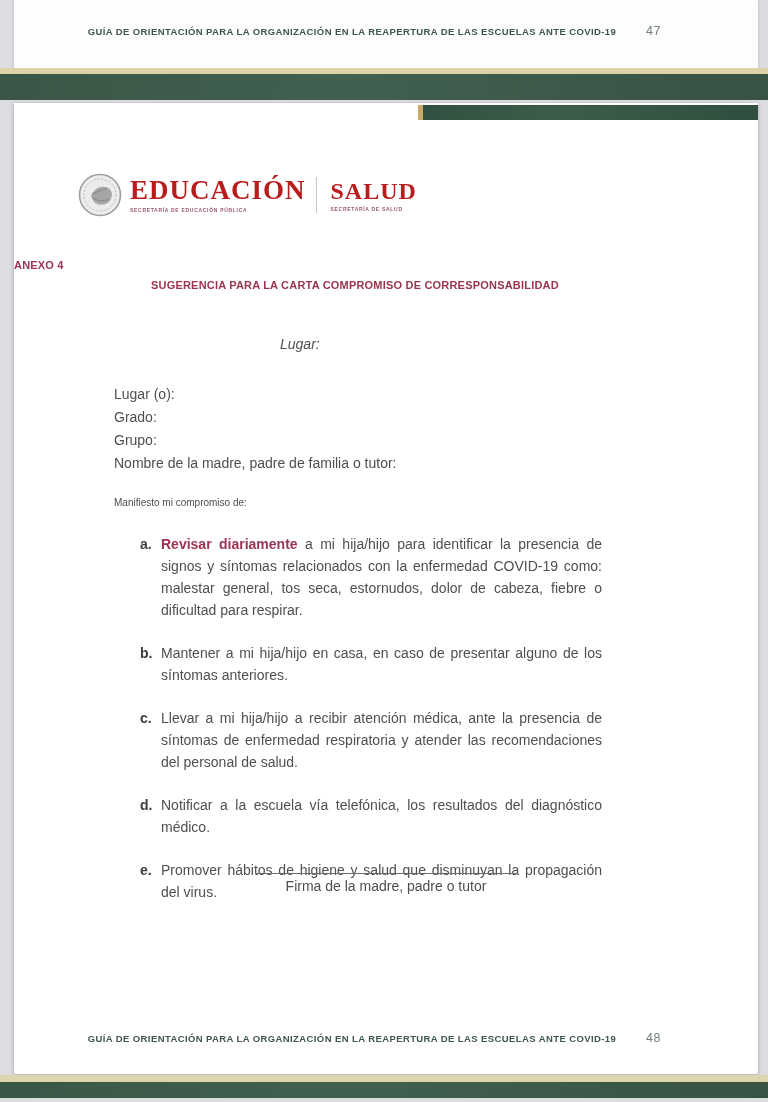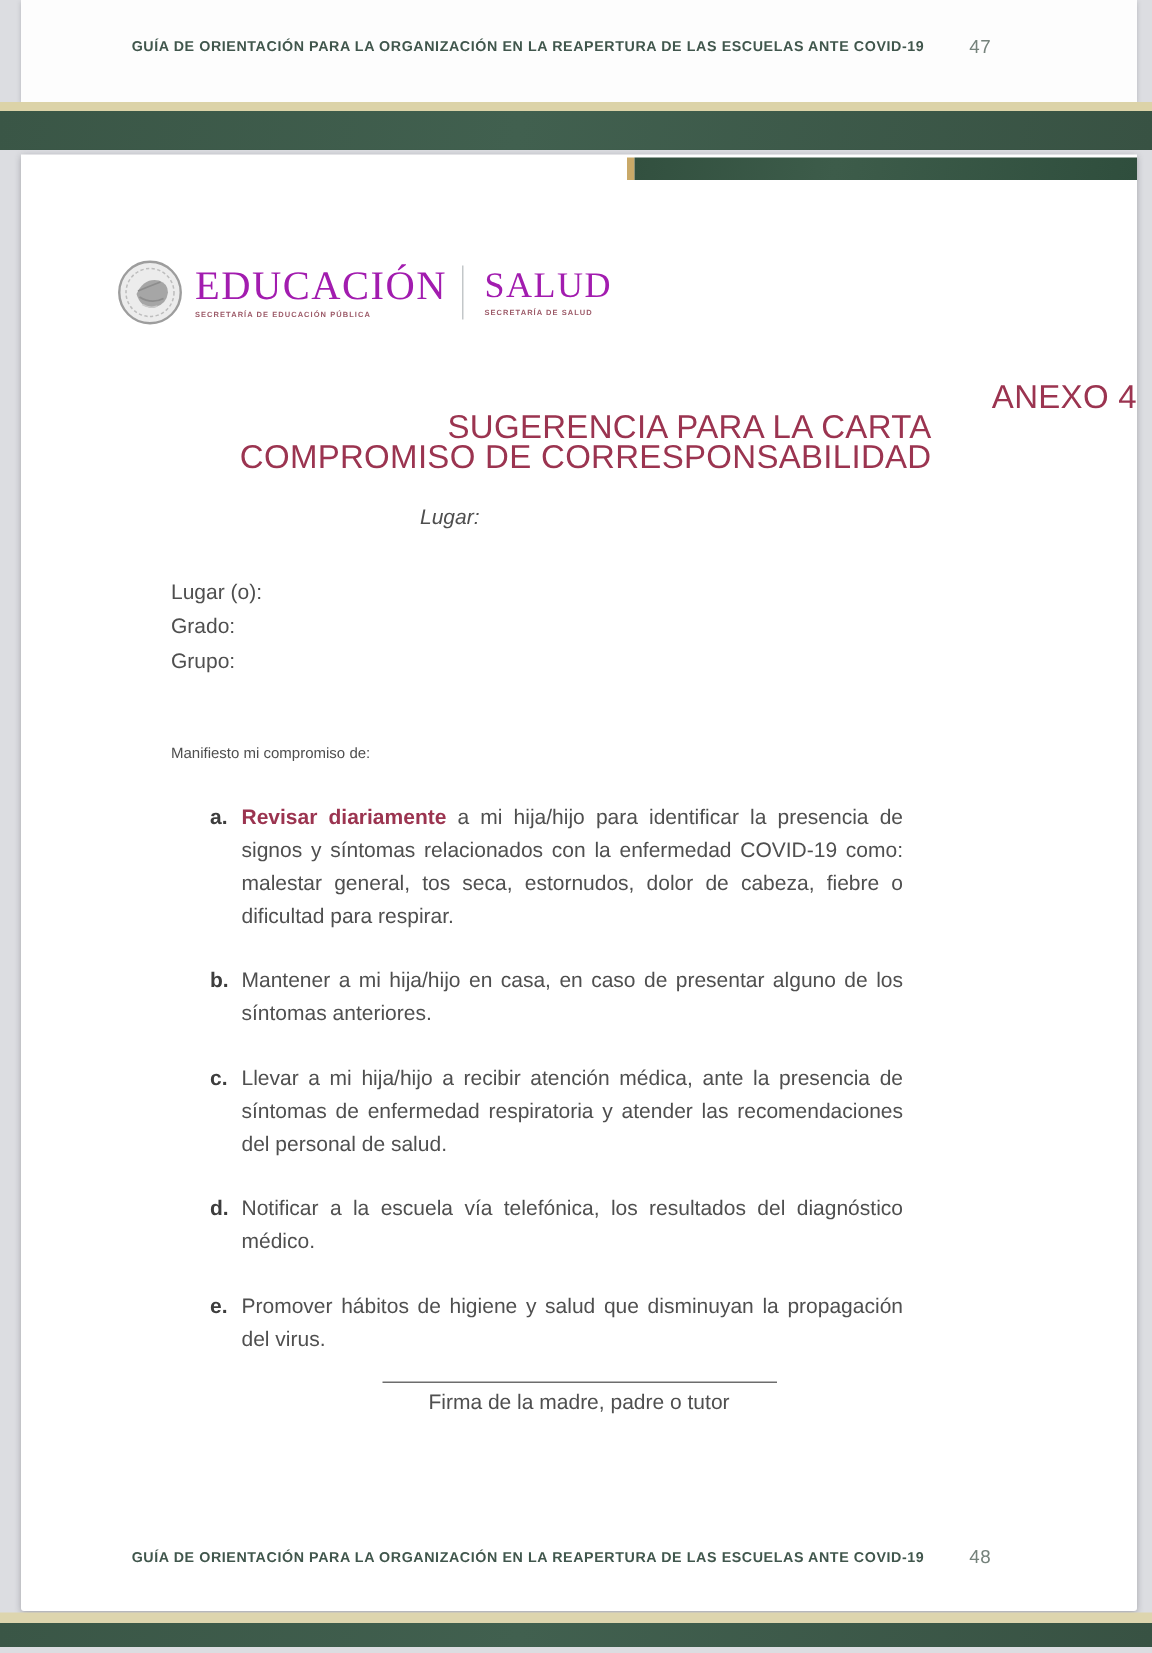--- a/index.html
+++ b/index.html
@@ -64,8 +64,8 @@
   .seal { width:44px; height:44px; margin-right:8px; }
   .logo-block { display:flex; flex-direction:column; }
   .logo-wordmark {
-    font-family:"Liberation Serif", serif; font-weight:normal;
-    color:#a21caf; letter-spacing:1px; line-height:1;
+    font-family:"Liberation Serif", serif; font-weight:bold;
+    color:#b91c1c; letter-spacing:1px; line-height:1;
   }
   .educacion .logo-wordmark { font-size:27px; }
   .salud .logo-wordmark { font-size:24px; }

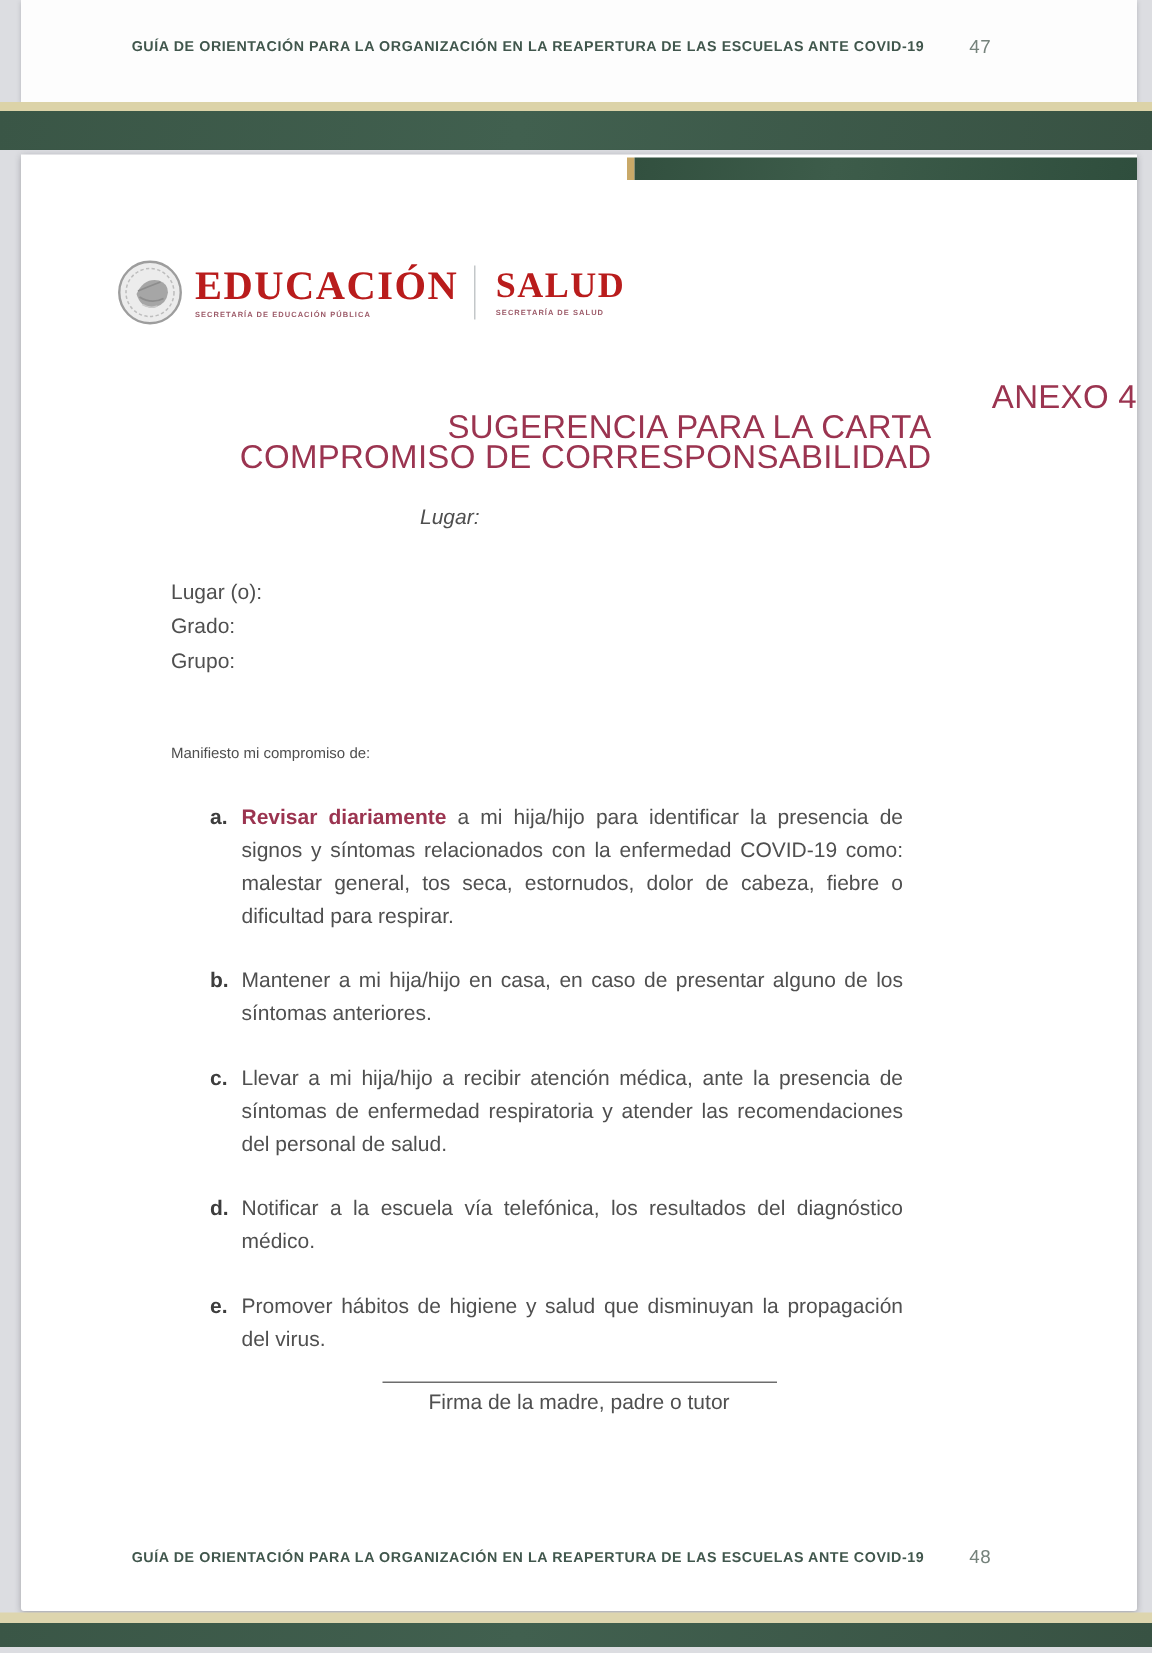--- a/index.html
+++ b/index.html
@@ -78,8 +78,8 @@
   
   .doc-title {
     position:absolute; top:152px; left:0; right:0;
-    text-align:right; color:#9b3450; font-weight:normal;
-    font-size:22px; line-height:20px; letter-spacing:.2px;
+    text-align:left; color:#9b3450; font-weight:bold;
+    font-size:11px; line-height:20px; letter-spacing:.2px;
   }
   .doc-title .t2 { max-width:470px; margin:0 auto; }
 

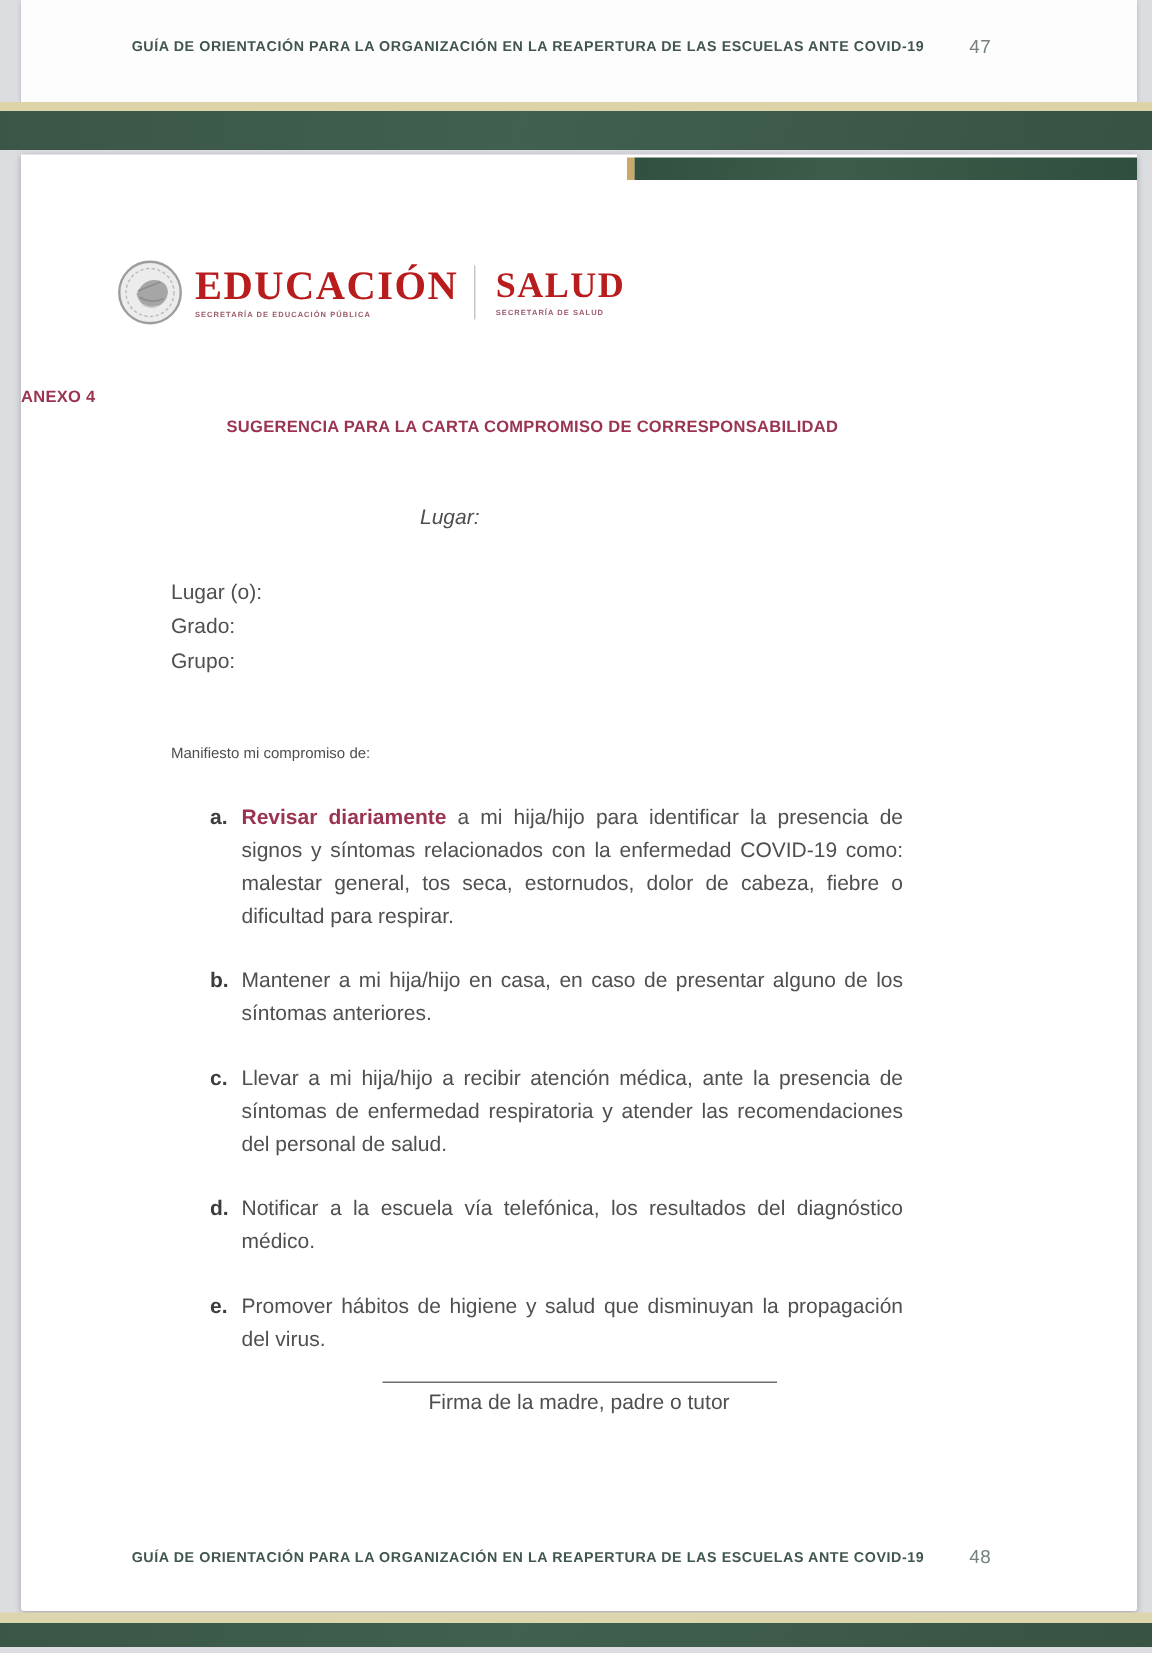--- a/index.html
+++ b/index.html
@@ -178,6 +178,7 @@
     <div>Lugar (o):</div>
     <div>Grado:</div>
     <div>Grupo:</div>
+    <div>Nombre de la madre, padre de familia o tutor:</div>
   </div>
 
   <div class="intro">Manifiesto mi compromiso de:</div>

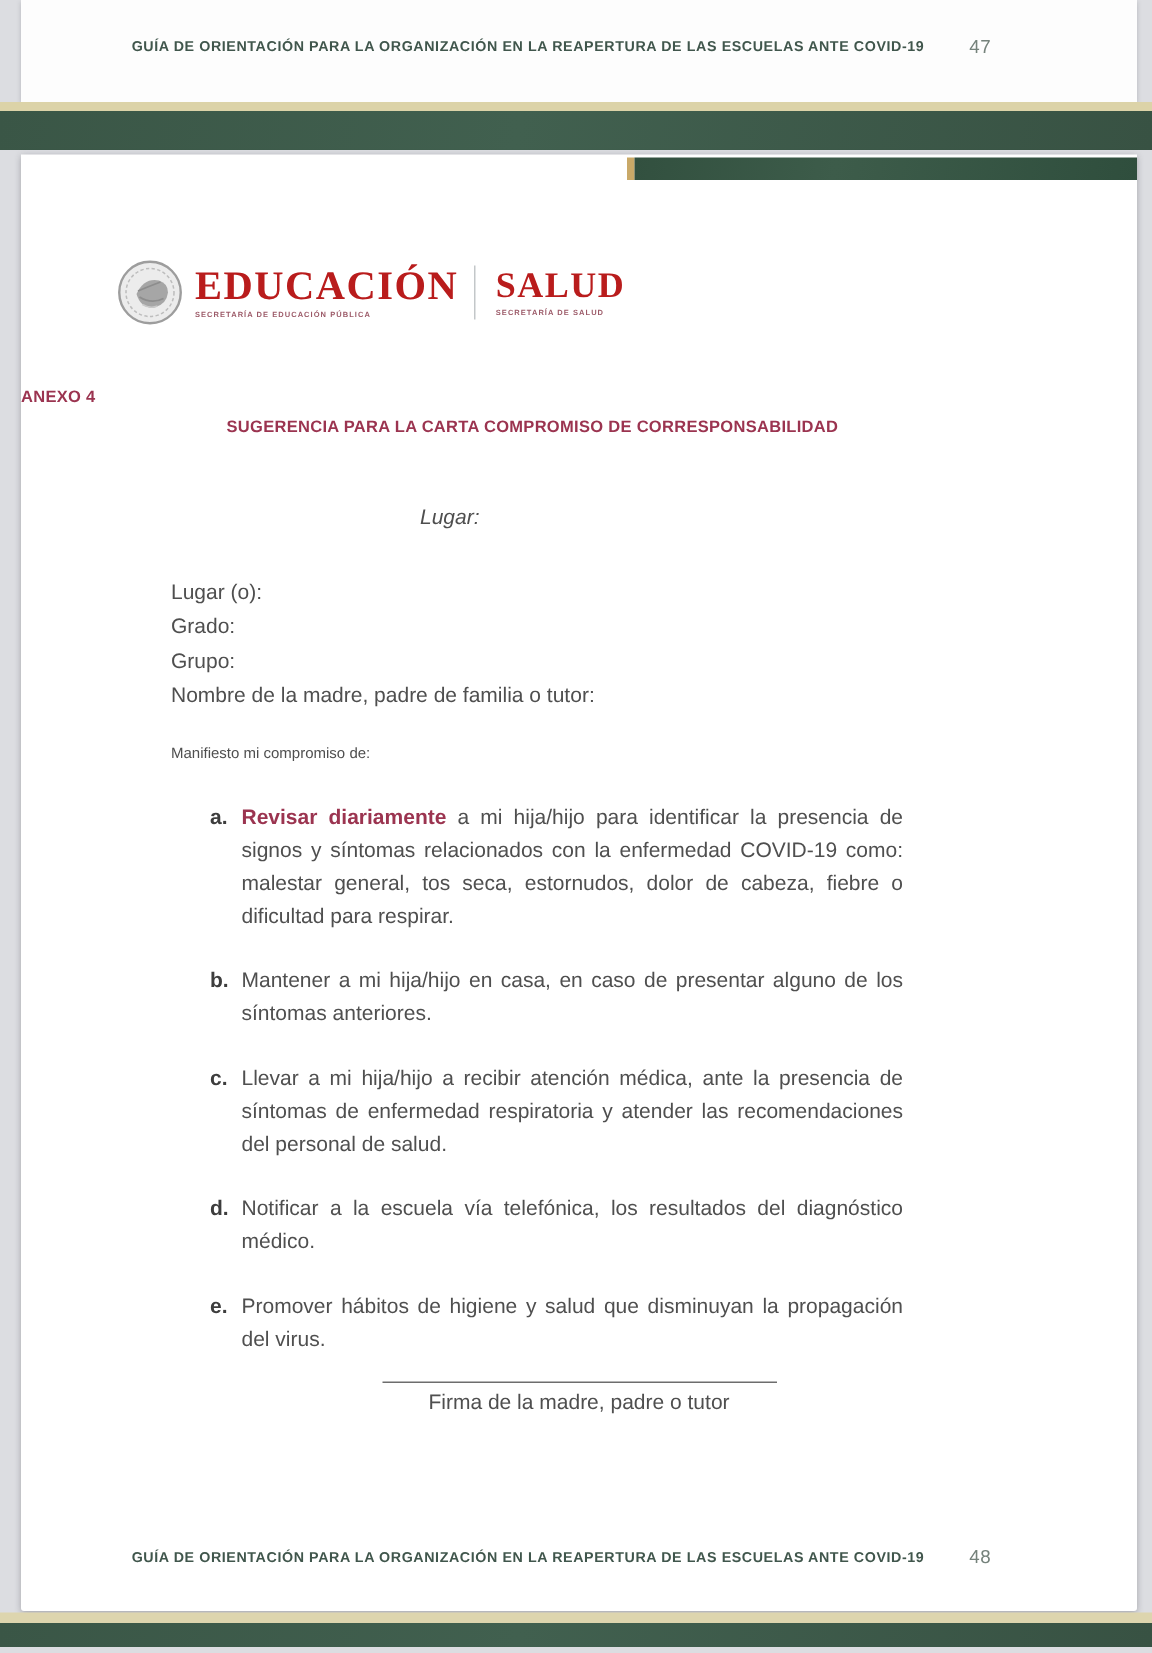--- a/index.html
+++ b/index.html
@@ -115,7 +115,7 @@
   .commit-item .hl { font-weight:bold; color:#9b3450; }
 
   
-  .signature { position:absolute; top:770px; left:0; right:0;margin-top:48px; }
+  .signature { position:absolute; top:770px; left:0; right:0; }
   .sig-line { width:263px; margin:0 auto; border-top:1.5px solid #6d6d6d; }
   .sig-label { text-align:center; font-size:14px; color:#4f4f4f; margin-top:4px; }
 

